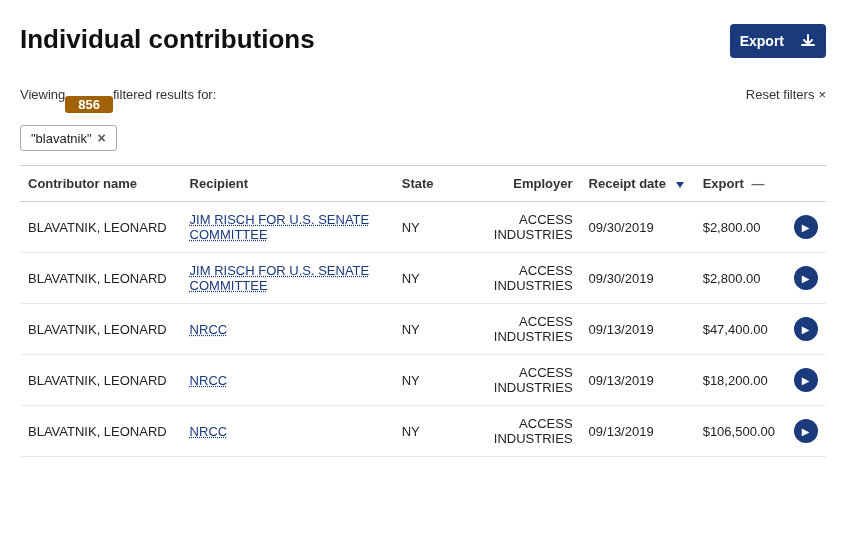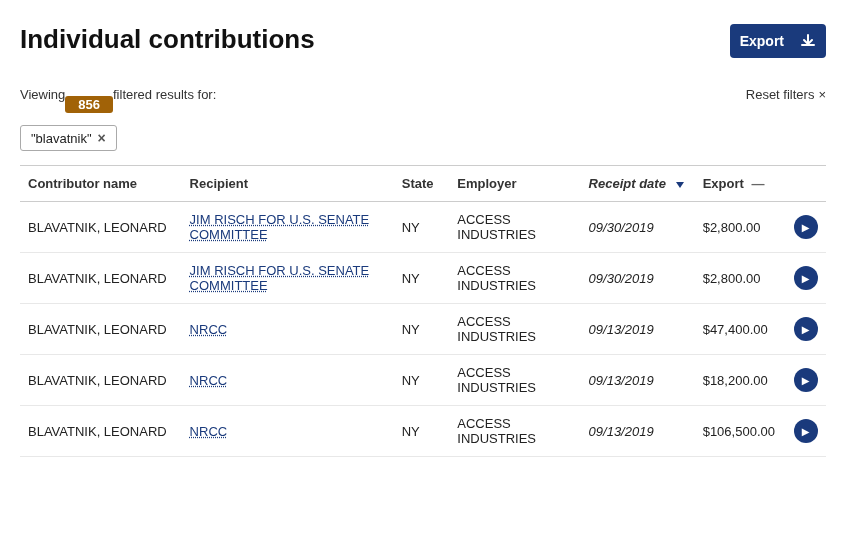--- a/index.html
+++ b/index.html
@@ -130,7 +130,7 @@
     .contributor-col { width: 160px; }
     .recipient-col { width: 210px; }
     .state-col { width: 55px; }
-    .employer-col { width: 130px; }
+    .employer-col { width: 130px; text-align: right; }
     .receipt-col { width: 105px; font-style: italic; }
     .amount-col { width: 90px; }
     .action-col { width: 30px; }

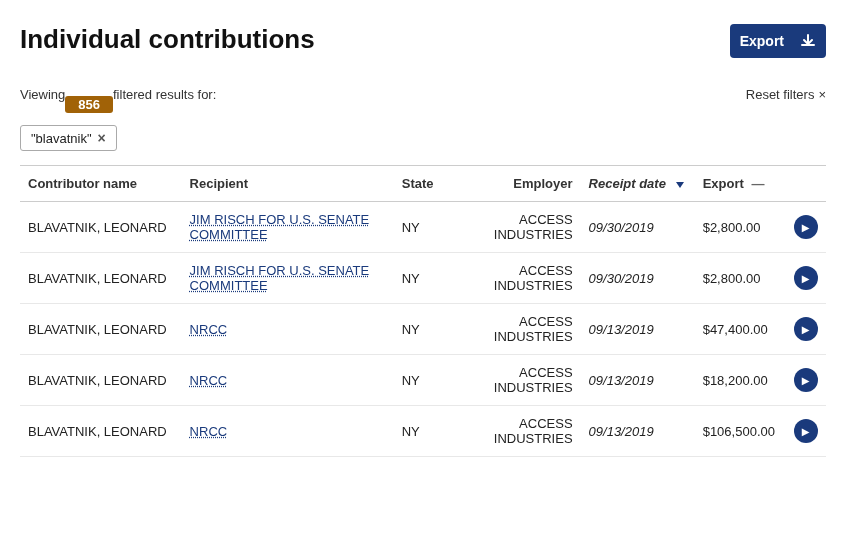--- a/index.html
+++ b/index.html
@@ -131,7 +131,7 @@
     .recipient-col { width: 210px; }
     .state-col { width: 55px; }
     .employer-col { width: 130px; text-align: right; }
-    .receipt-col { width: 105px; font-style: italic; }
+    .receipt-col { width: 105px; }
     .amount-col { width: 90px; }
     .action-col { width: 30px; }
 

